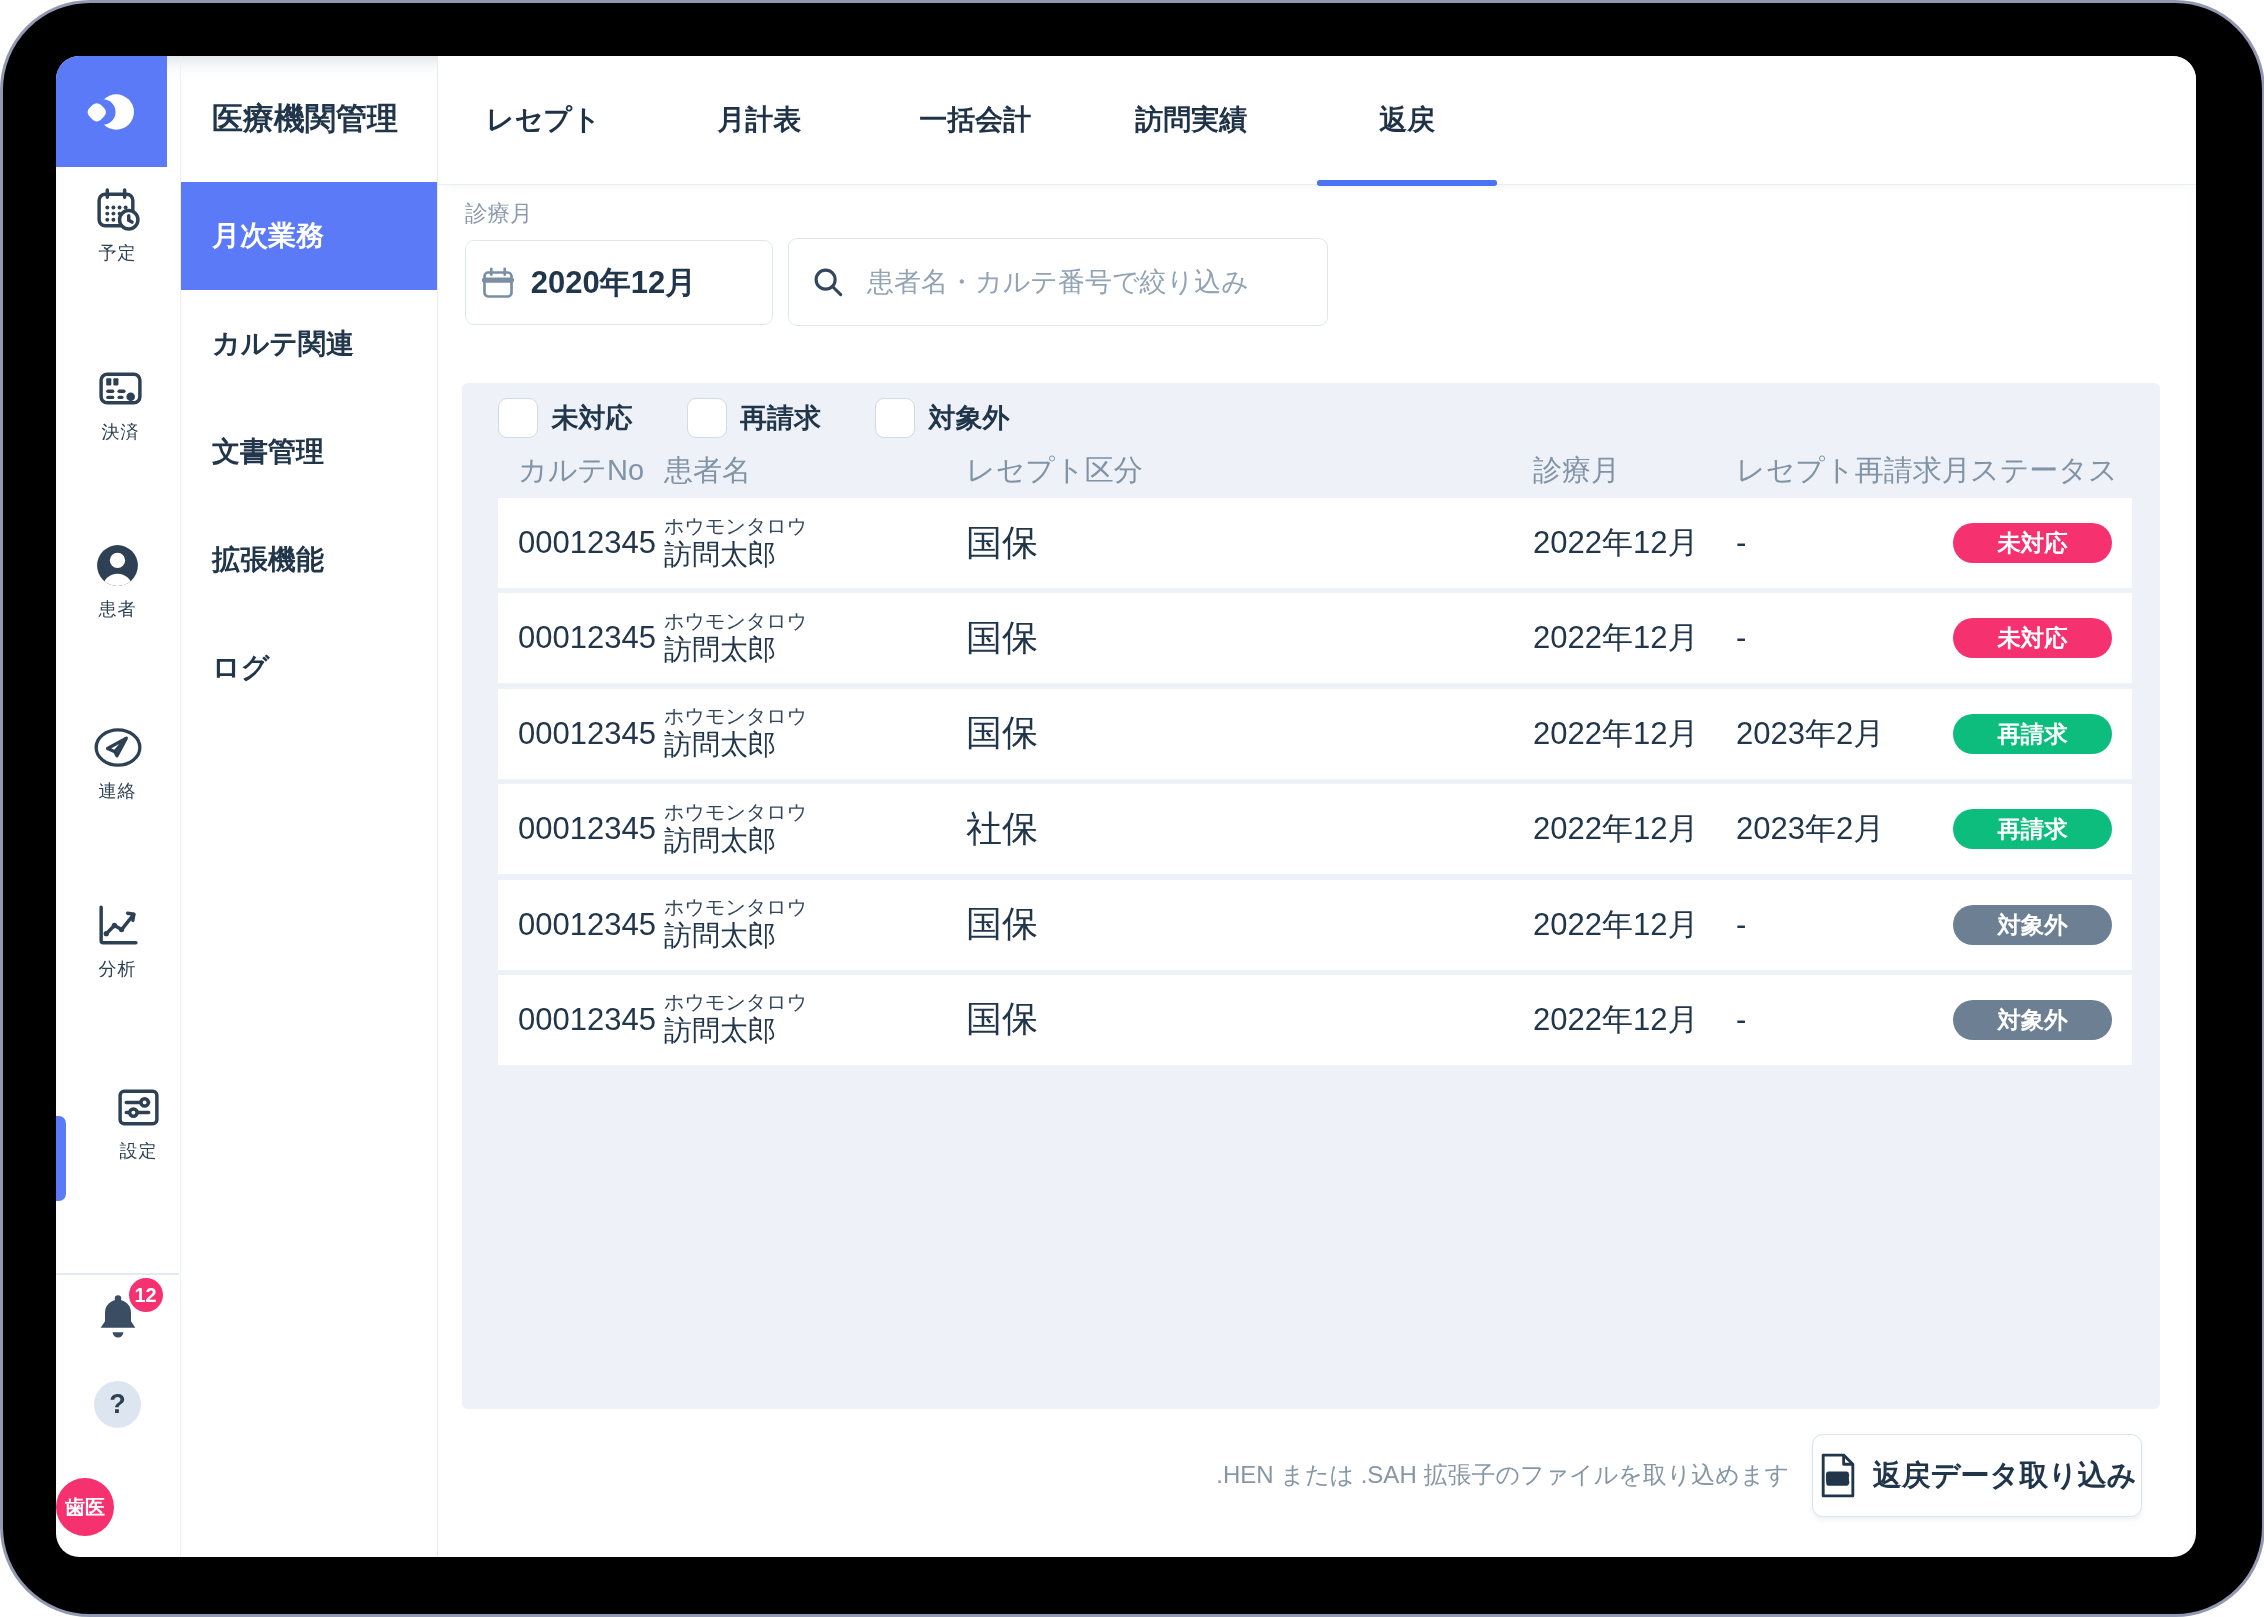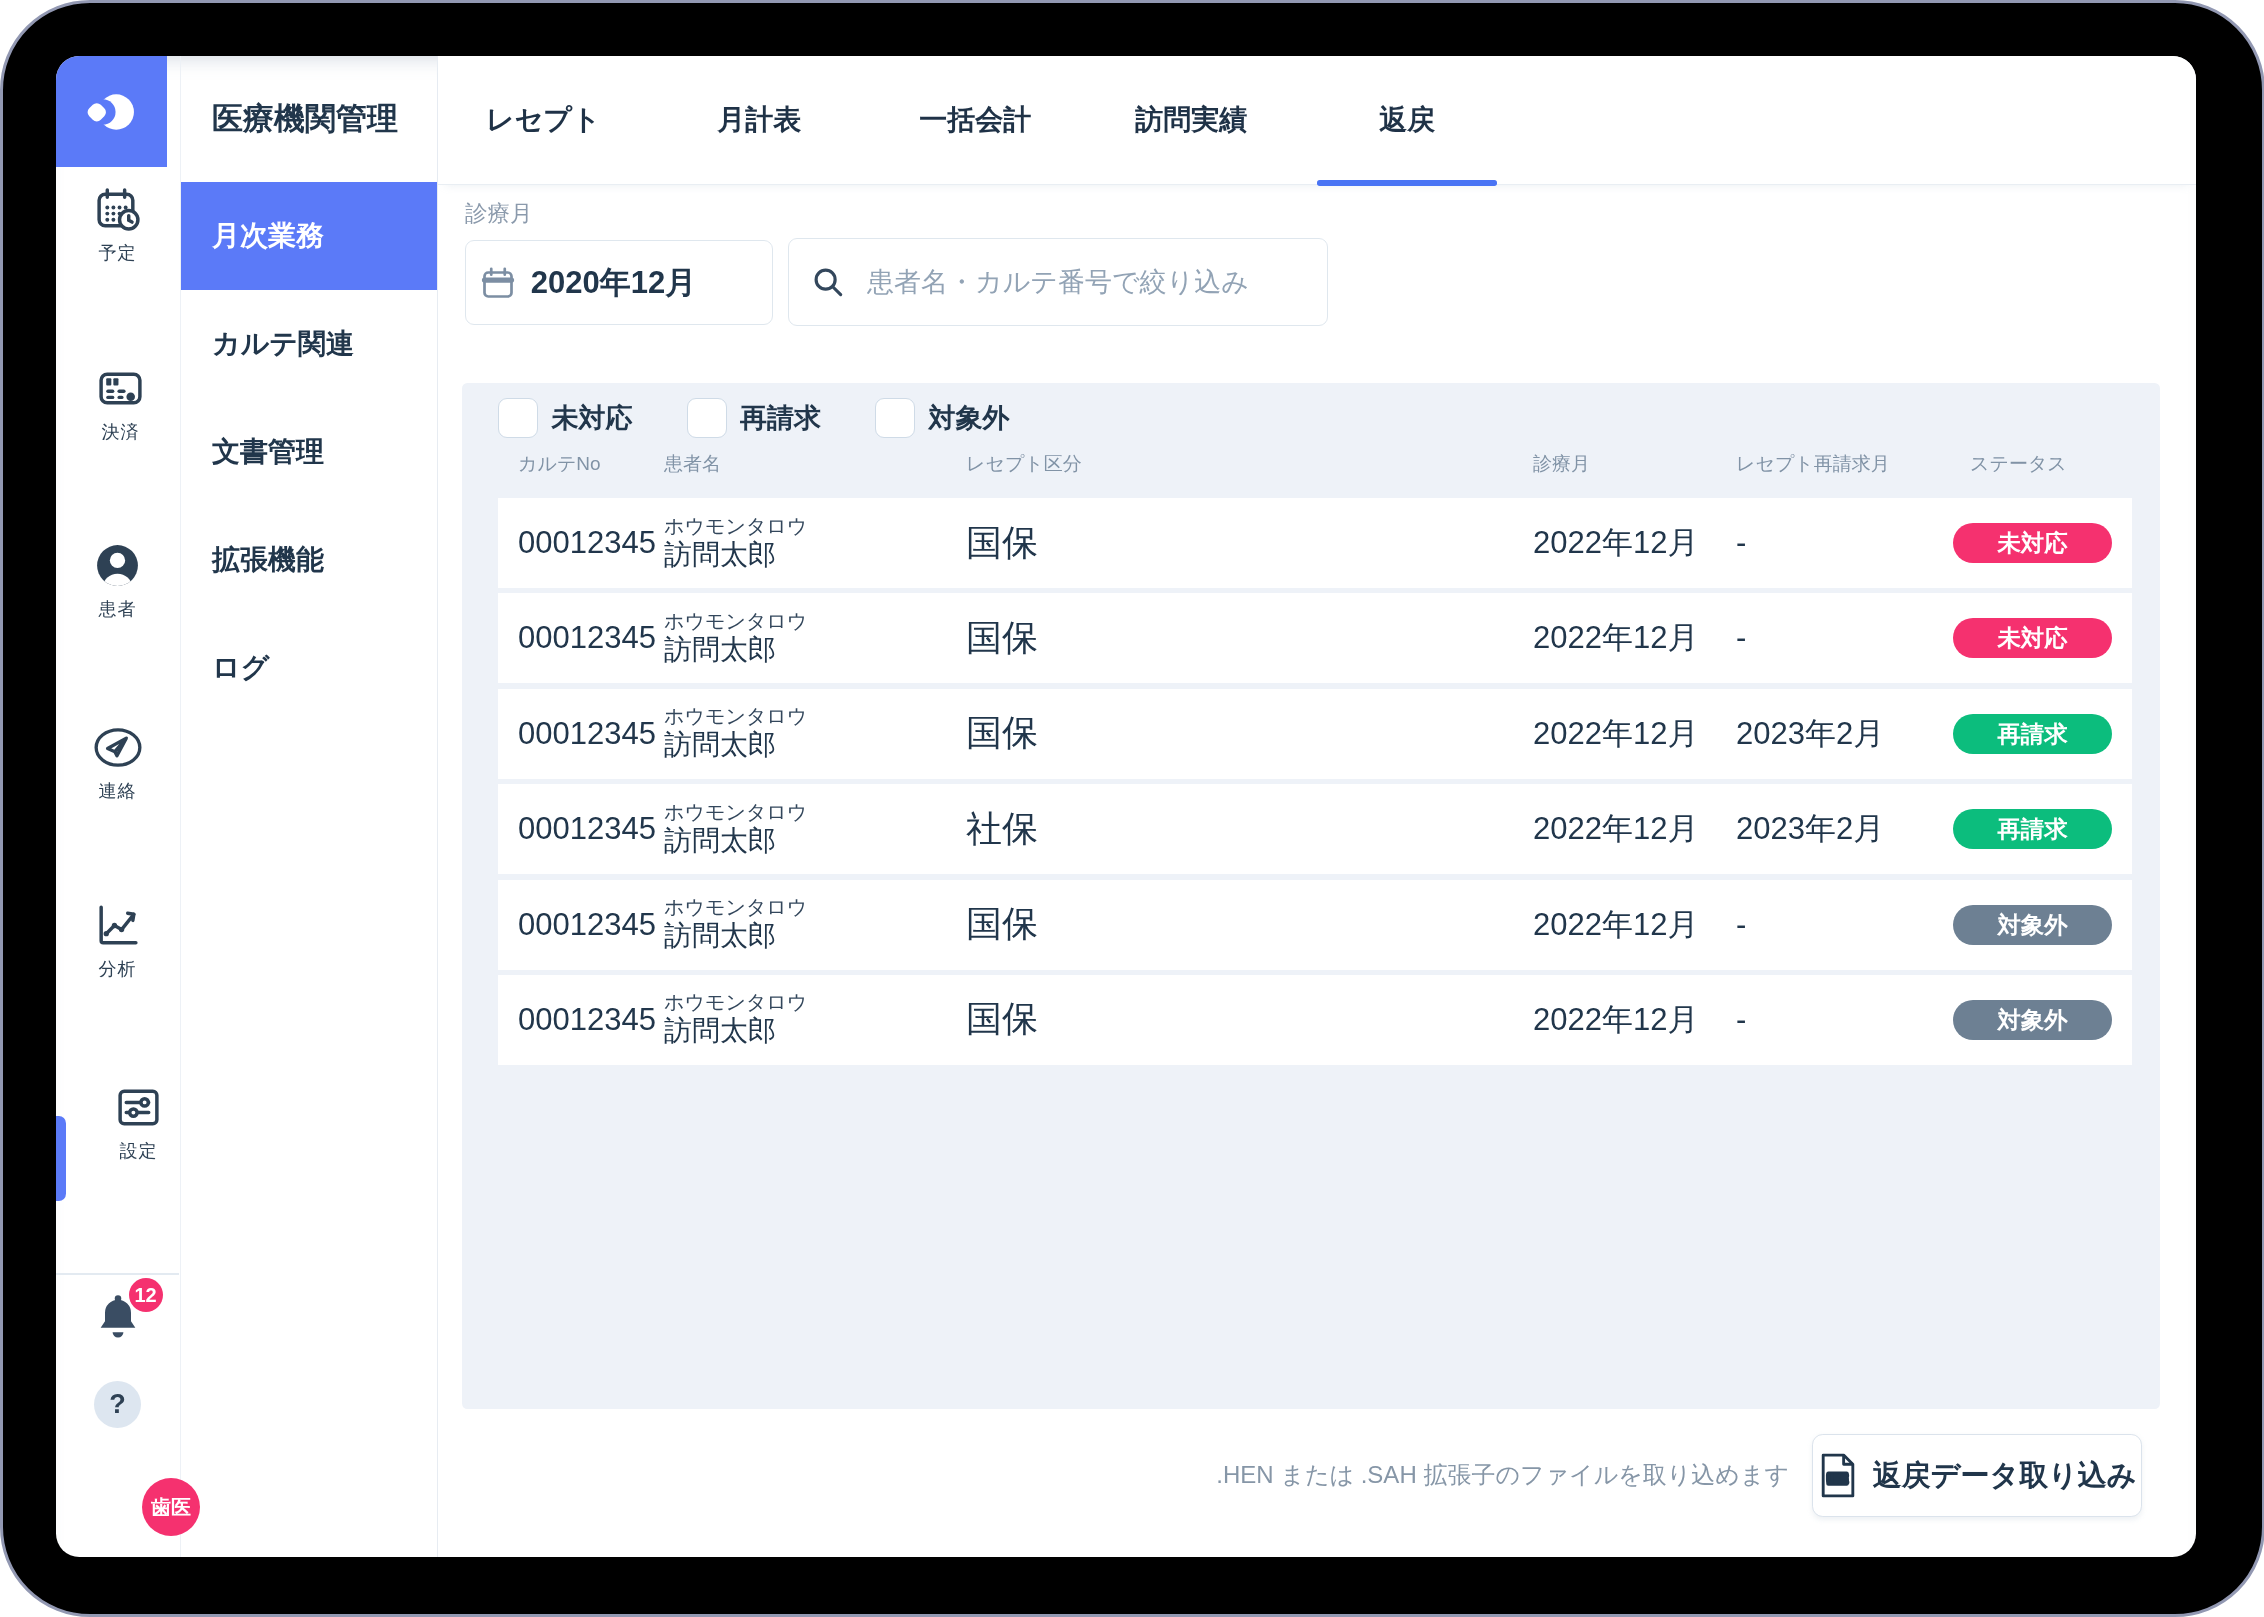--- a/index.html
+++ b/index.html
@@ -75,7 +75,7 @@
   .chk-lbl { font-size:27px; font-weight:bold; color:#21364b; margin-left:13.5px; margin-right:54px; }
 
   .thead { position:absolute; left:0; top:68px; width:100%; height:50px; }
-  .th { position:absolute; font-size:19px; color:#8193a6; }
+  .th { position:absolute; font-size:29px; color:#8193a6; }
   .thead-line { position:absolute; left:36px; top:118px; width:1634px; height:1.8px; background:#dbe4ee; }
 
   .rows { position:absolute; left:36px; top:115px; width:1634px; }

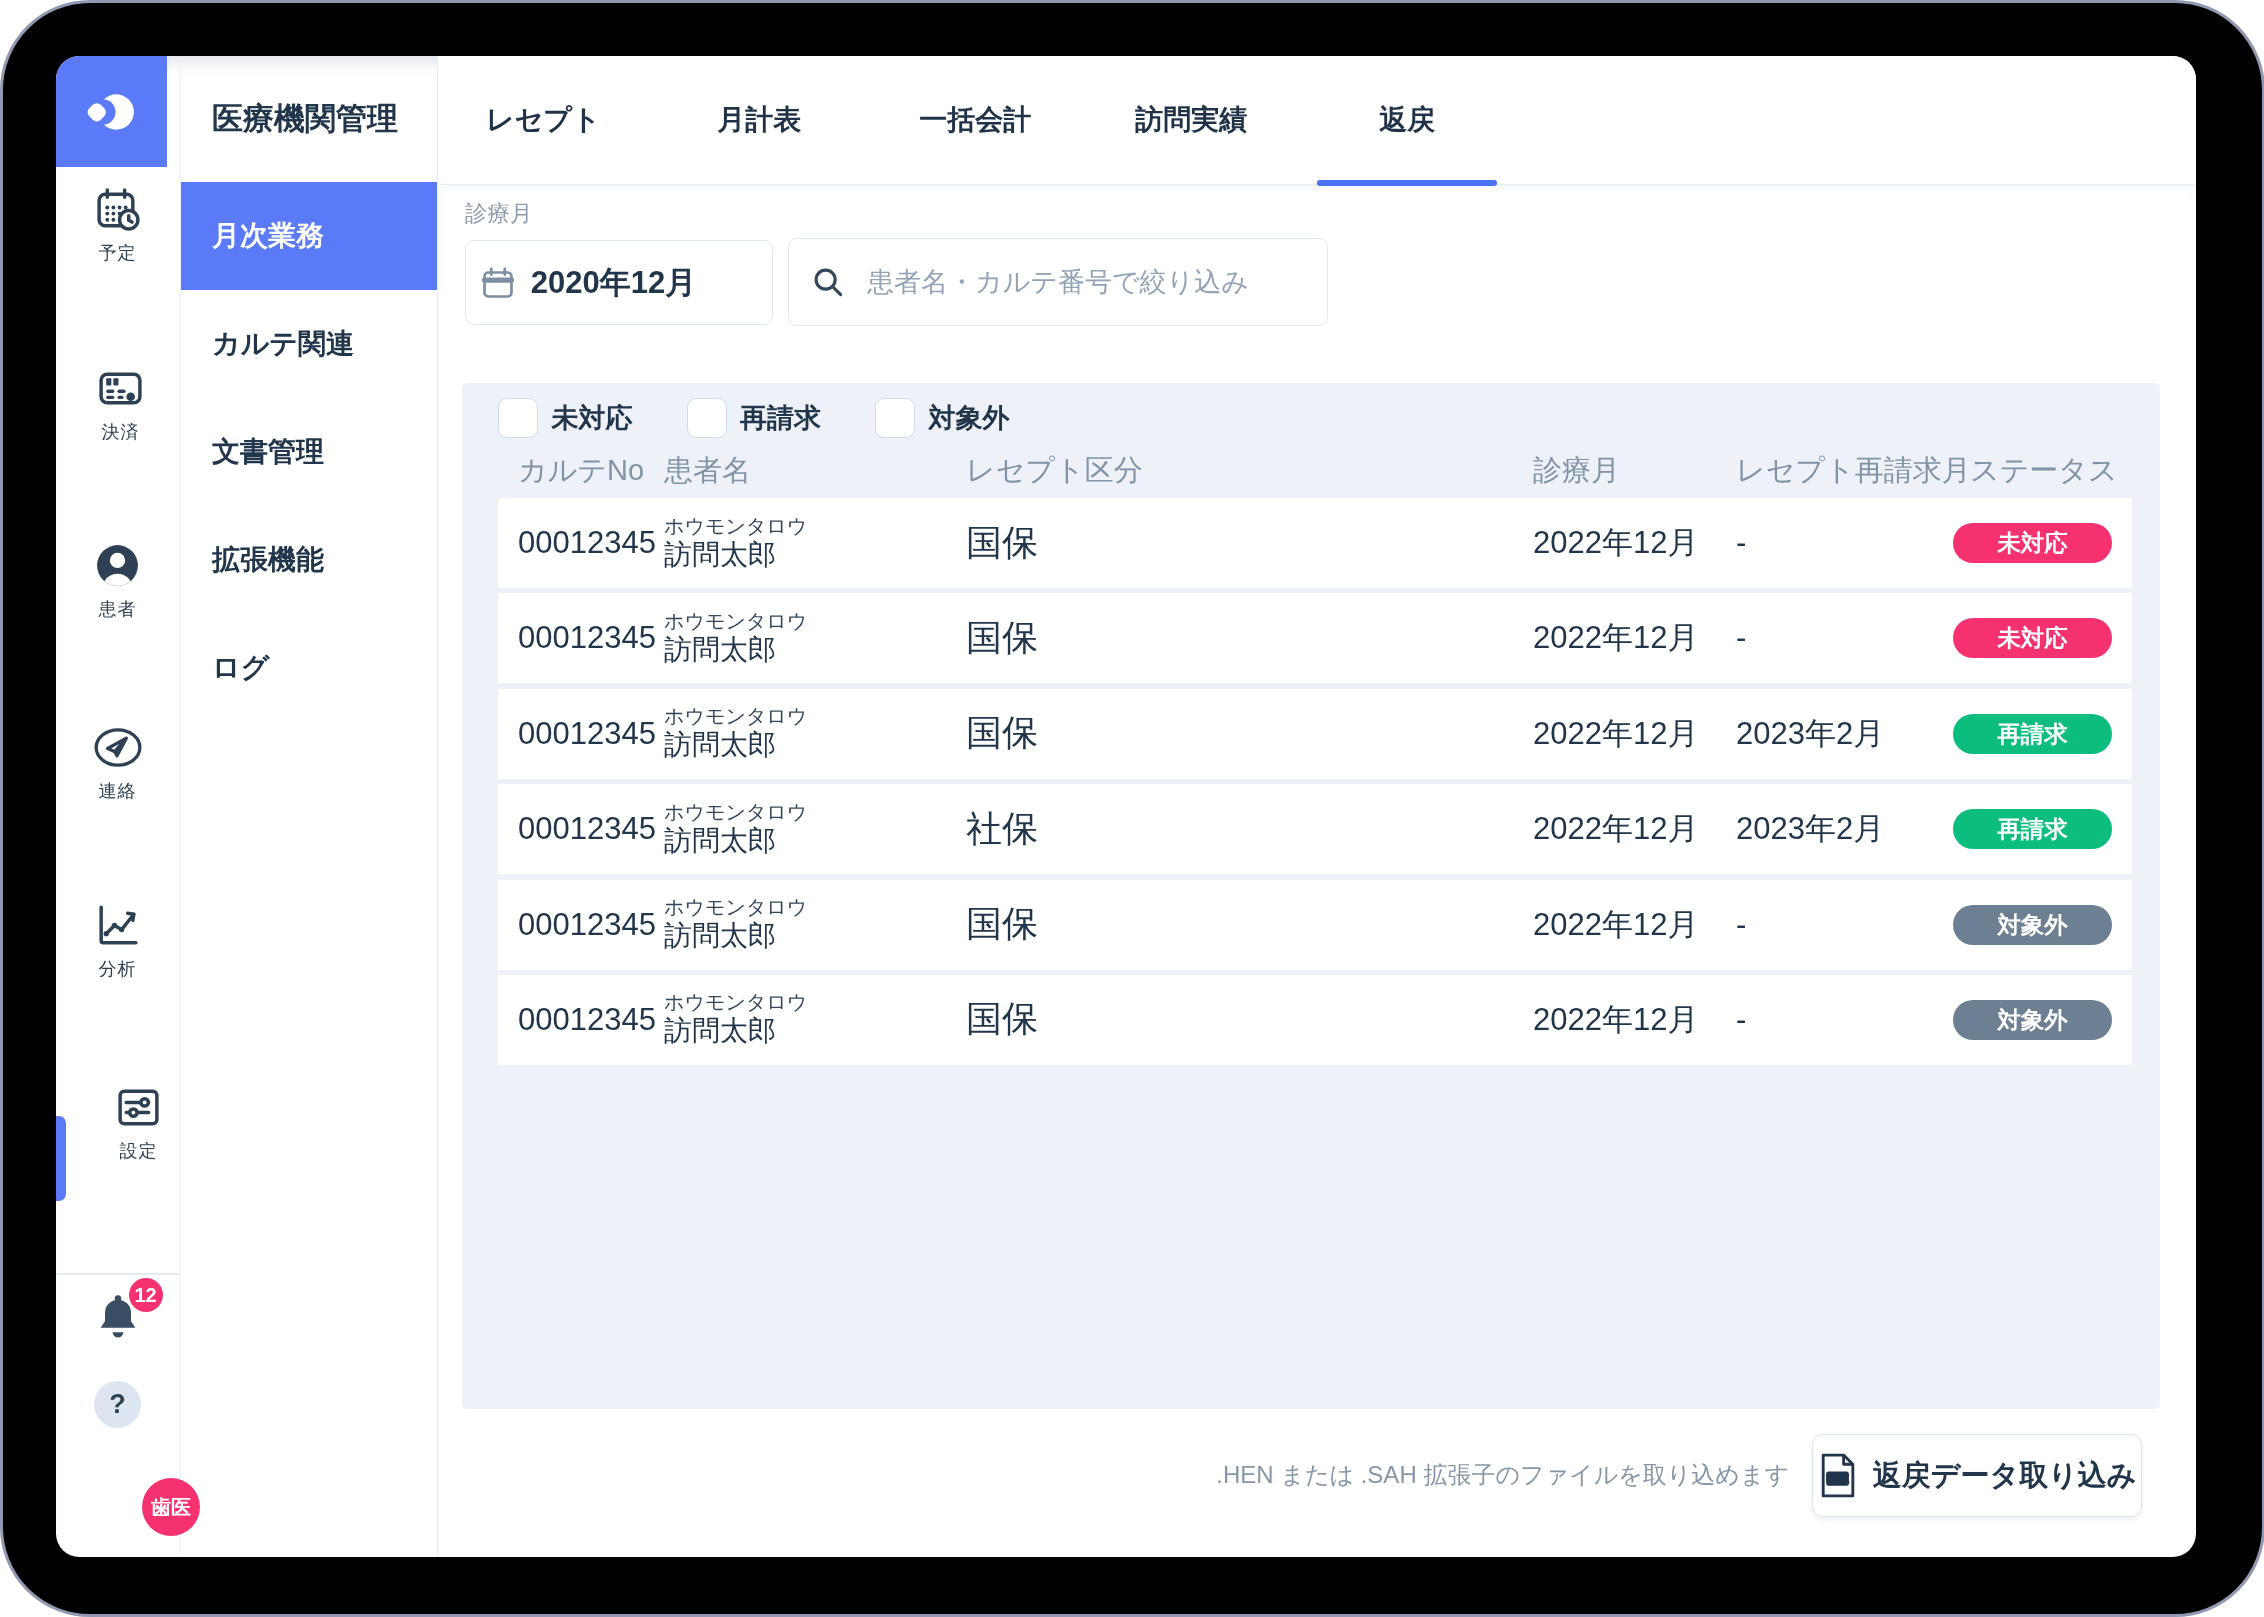--- a/index.html
+++ b/index.html
@@ -31,7 +31,7 @@
   .help { position:absolute; top:1325px; left:0; width:123px; display:flex; justify-content:center; }
   .help .circ { width:47px; height:47px; border-radius:50%; background:#dde6f0; color:#2e4154;
     font-size:27px; font-weight:bold; display:flex; align-items:center; justify-content:center; }
-  .avatar { position:absolute; top:1422px; left:0; width:144px; display:flex; justify-content:flex-end; }
+  .avatar { position:absolute; top:1422px; left:0; width:144px; display:flex; justify-content:flex-start; }
   .avatar .circ { width:58px; height:58px; border-radius:50%; background:var(--pink); color:#fff;
     font-size:20px; font-weight:bold; display:flex; align-items:center; justify-content:center; }
 

